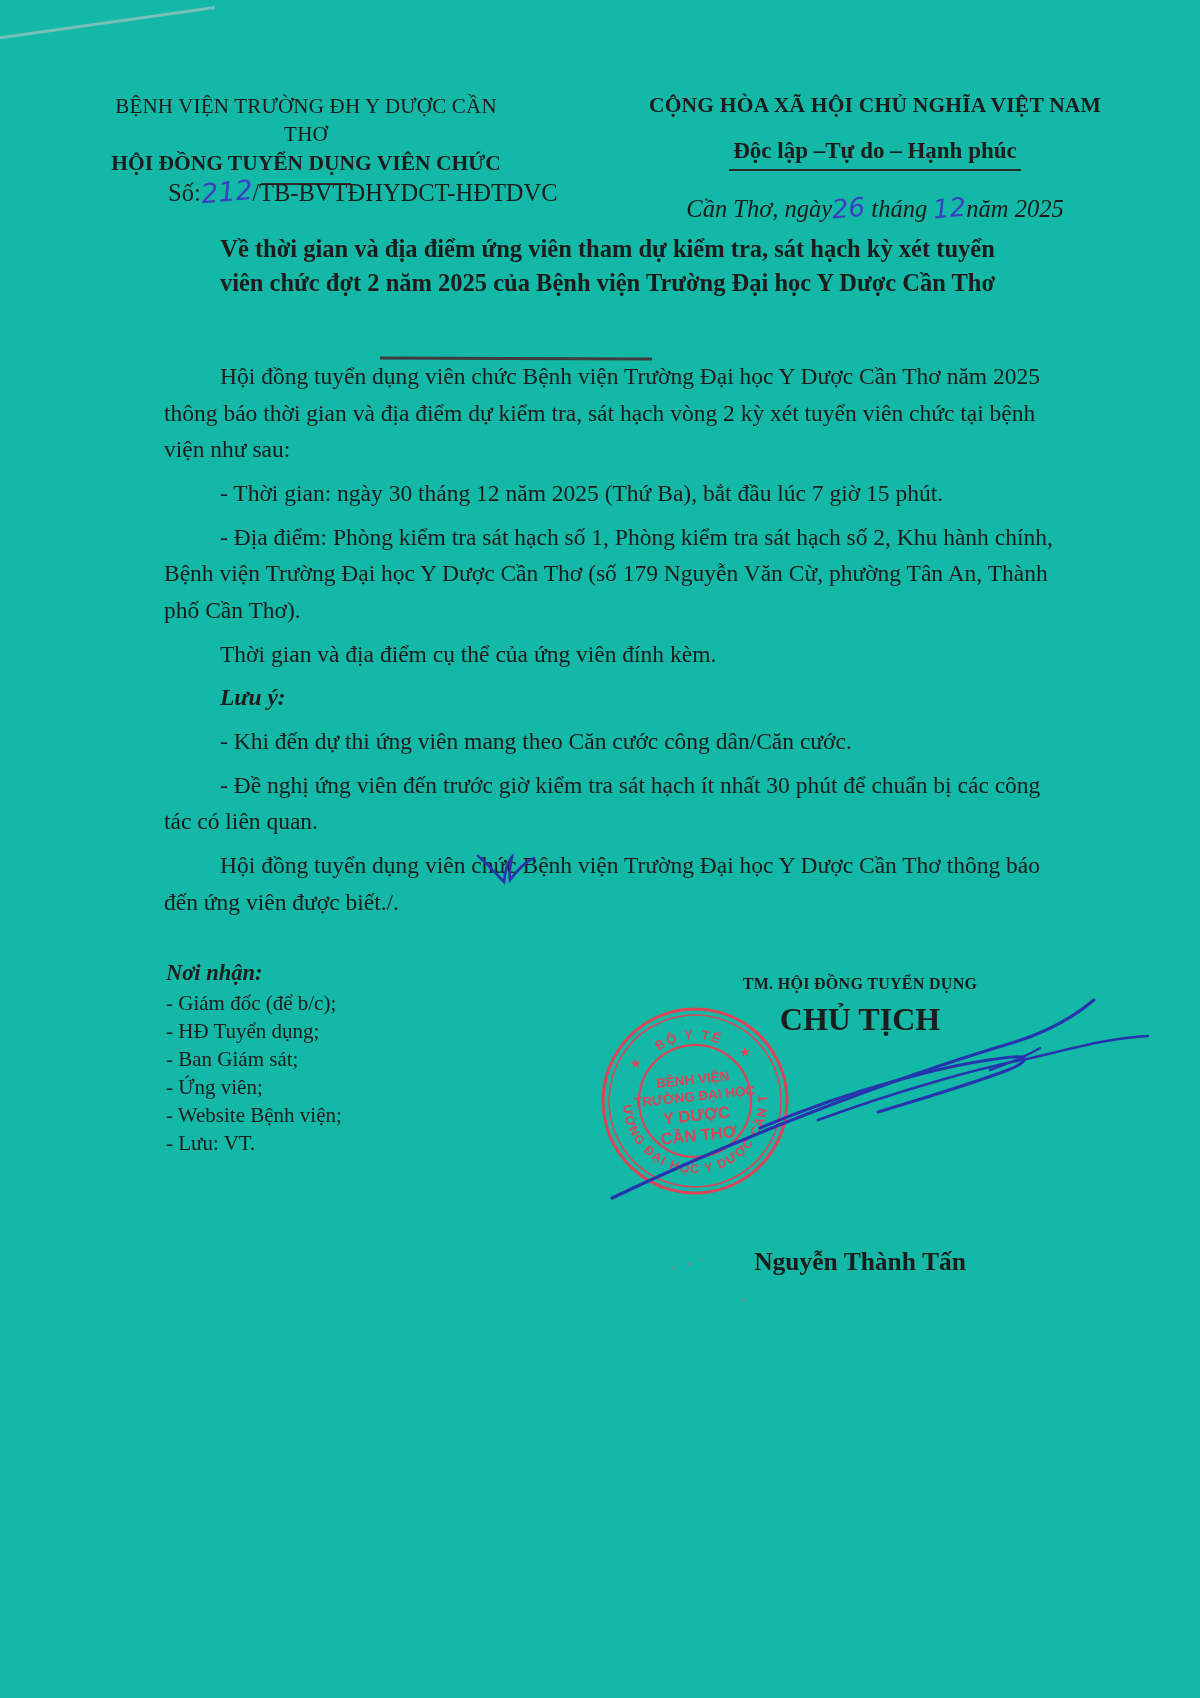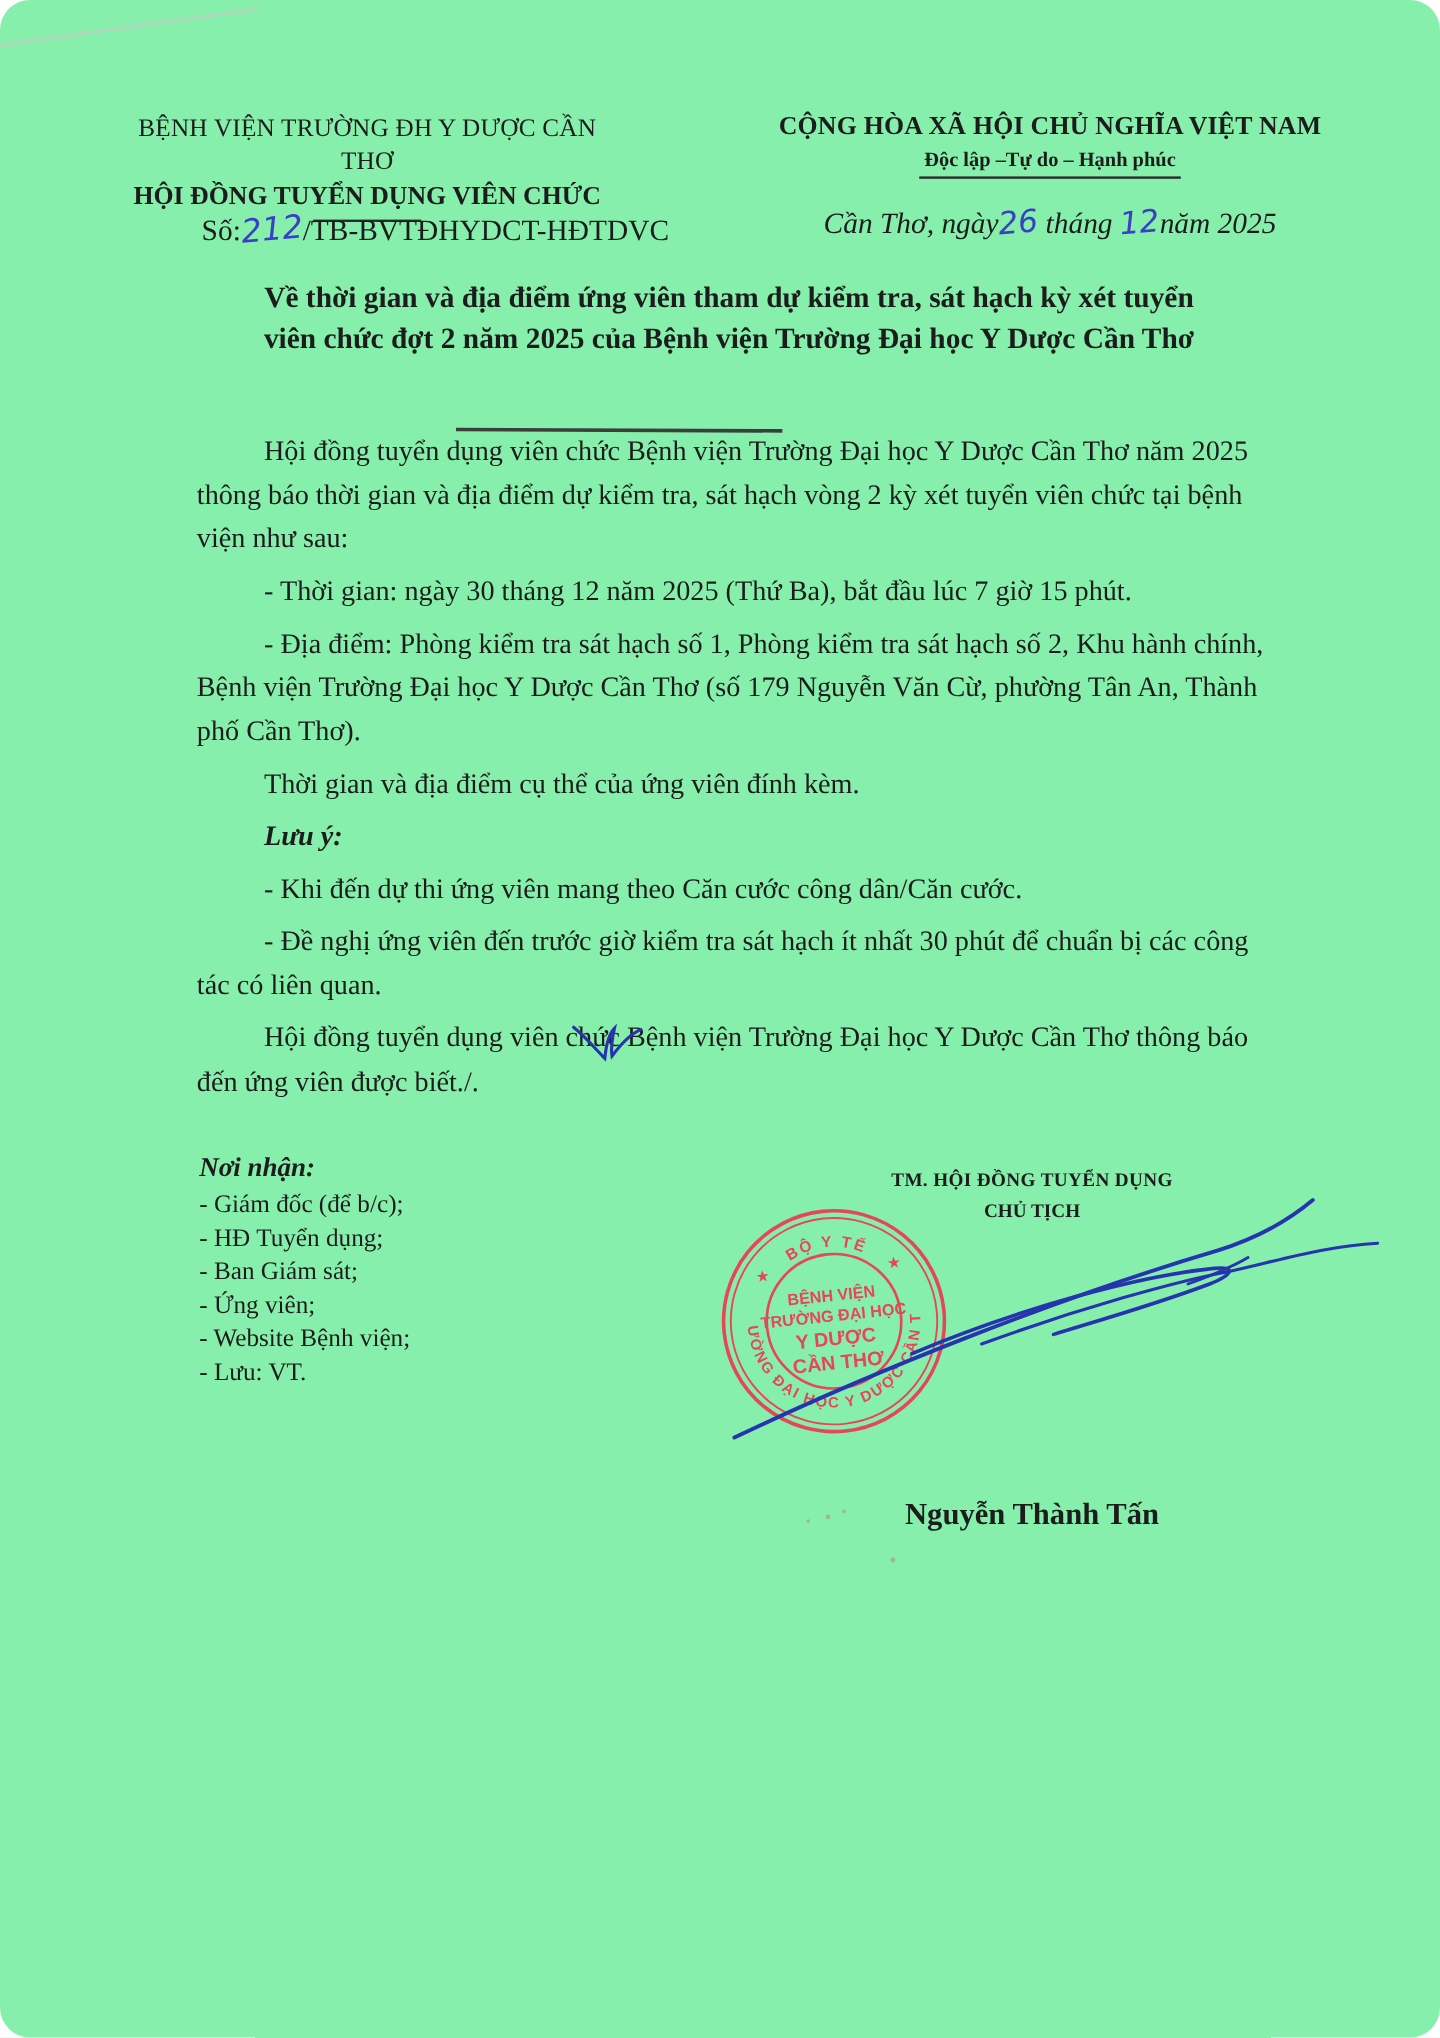--- a/index.html
+++ b/index.html
@@ -4,8 +4,8 @@
 <style>
   html,body{margin:0;padding:0;background:#ffffff;}
   .page{
-    position:relative;width:1200px;height:1698px;background:#86efac;
-    font-family:"Liberation Serif","DejaVu Serif",serif;color:#1c1c1c;overflow:hidden;border-radius:25px;
+    position:relative;width:1200px;height:1698px;background:#14b8a6;
+    font-family:"Liberation Serif","DejaVu Serif",serif;color:#1c1c1c;overflow:hidden;
   }
   
   .edge-shadow{position:absolute;left:-14px;top:22px;width:230px;height:3px;background:#c7c7c7;opacity:.55;transform:rotate(-8deg);}

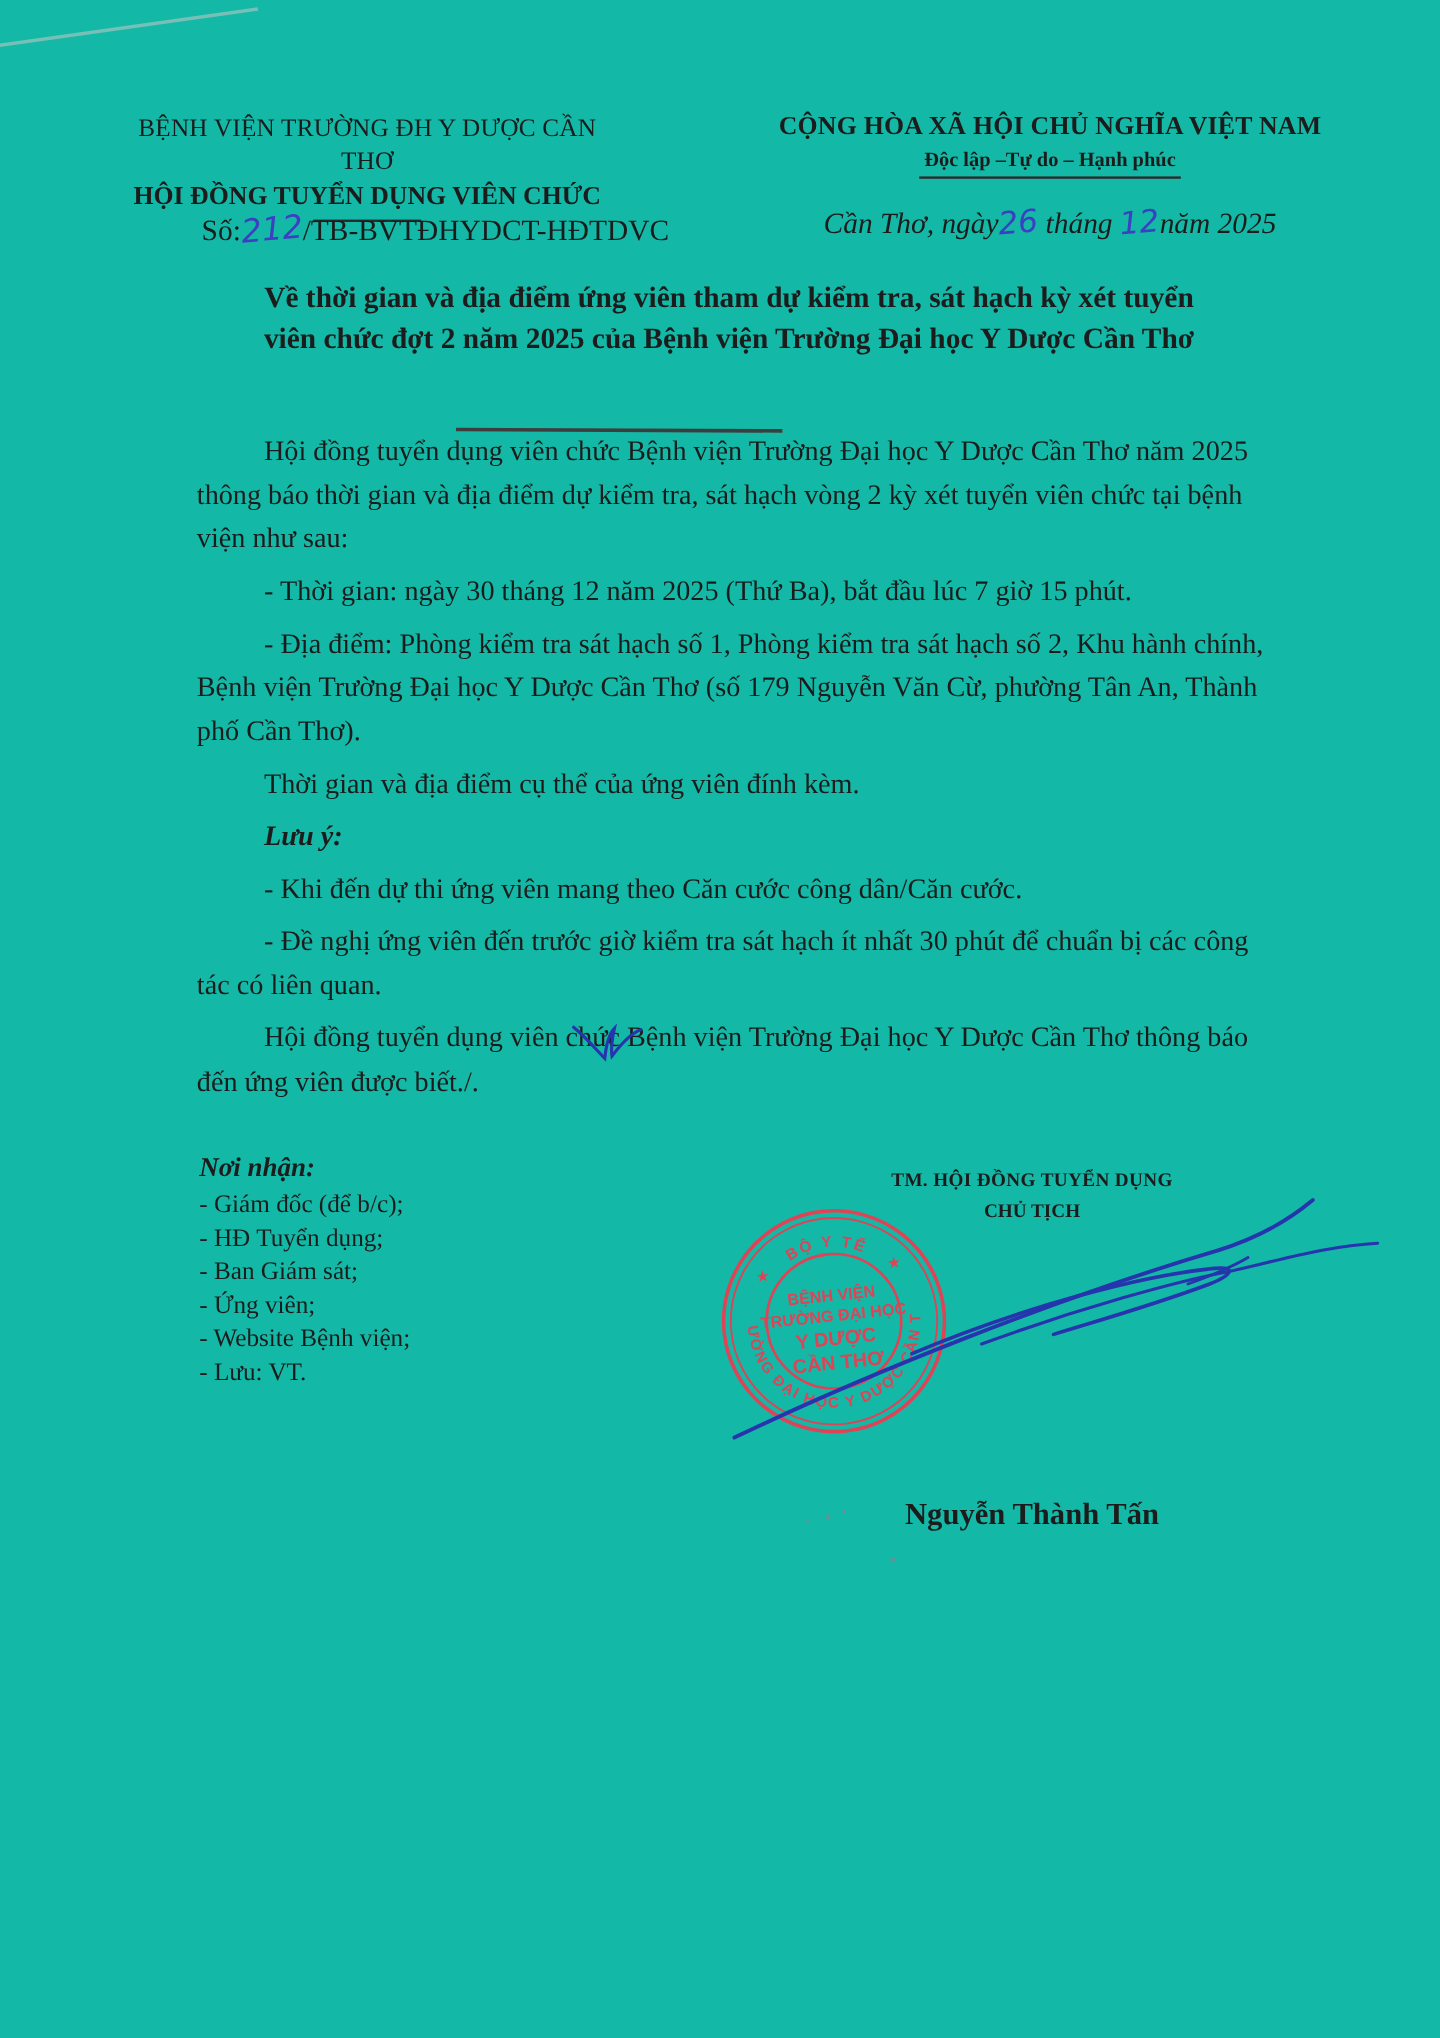--- a/index.html
+++ b/index.html
@@ -20,7 +20,7 @@
   .hw{font-family:"DejaVu Sans",sans-serif;font-style:italic;color:#3b3fc2;display:inline-block;transform:rotate(-5deg);font-size:27px;line-height:1;}
   .hdr-right{position:absolute;left:640px;top:92px;width:470px;text-align:center;line-height:1.3;}
   .hdr-right .l1{font-size:21.5px;font-weight:bold;letter-spacing:.2px;}
-  .hdr-right .l2{font-size:17px;font-weight:bold;display:inline-block;border-bottom:2.4px solid #2c2c2c;padding:0 4px 3px 4px;margin-top:2px;}
+  .hdr-right .l2{font-size:23px;font-weight:bold;display:inline-block;border-bottom:2.4px solid #2c2c2c;padding:0 4px 3px 4px;margin-top:16px;}
   .date-line{margin-top:22px;font-size:24.5px;font-style:italic;white-space:nowrap;}
   .date-line .hw{font-size:26px;}
 

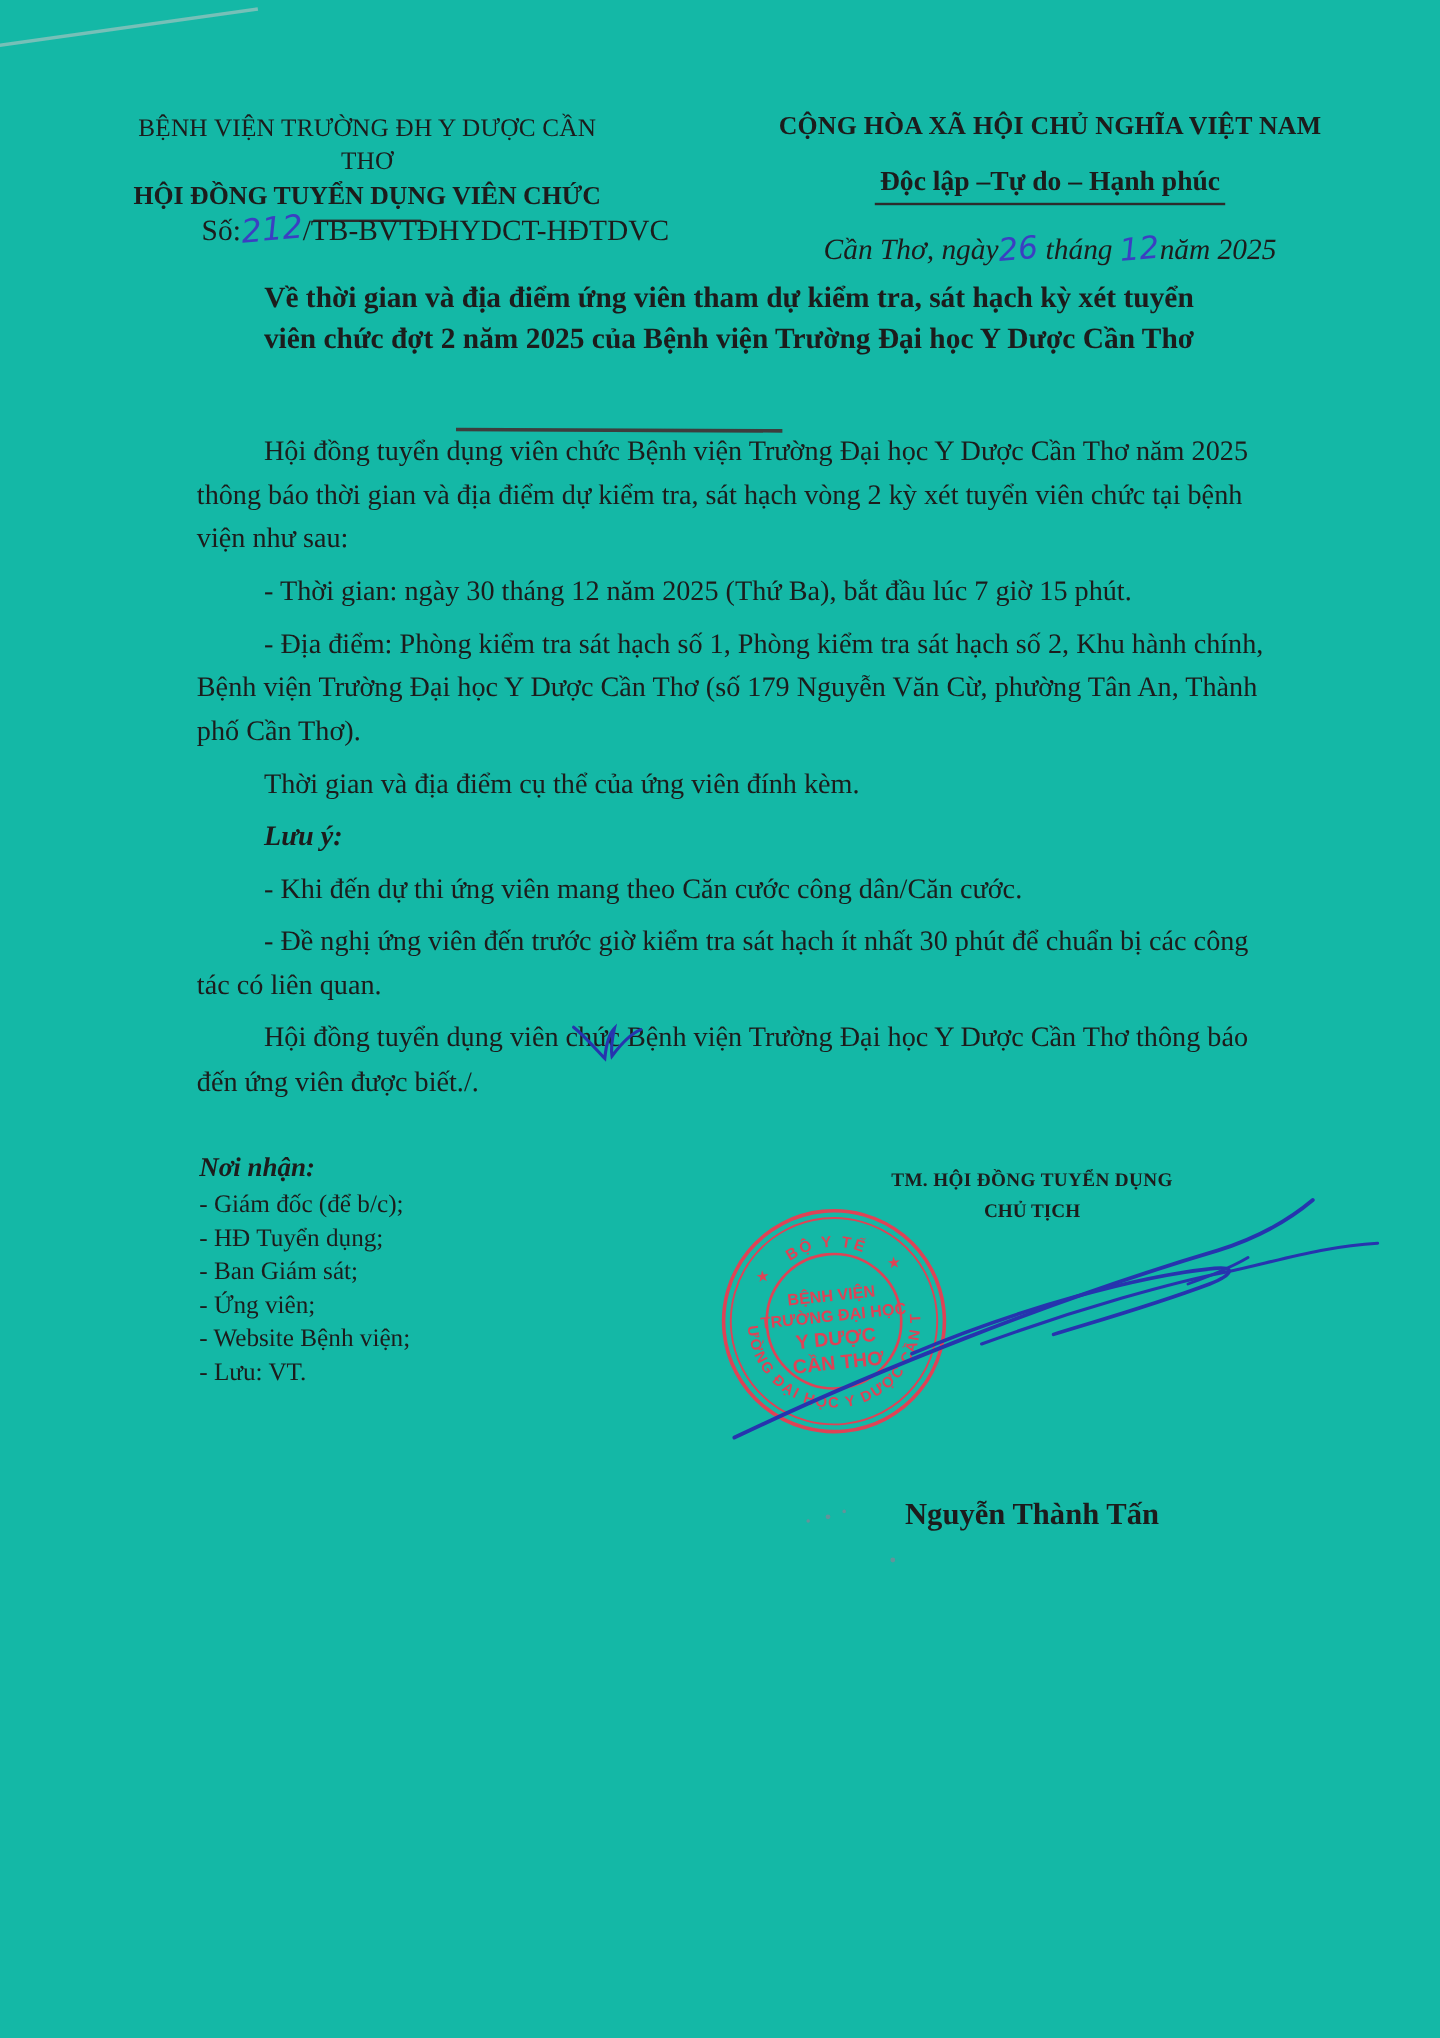--- a/index.html
+++ b/index.html
@@ -40,7 +40,7 @@
   .recipients .r-title{font-size:22.5px;font-weight:bold;font-style:italic;margin-bottom:2px;}
   .sig-block{position:absolute;left:620px;top:975px;width:480px;text-align:center;z-index:6;}
   .sig-org{font-size:16px;font-weight:bold;letter-spacing:.3px;}
-  .sig-title{font-size:16px;font-weight:bold;margin-top:8px;}
+  .sig-title{font-size:32px;font-weight:bold;margin-top:8px;}
   .signer-name{position:absolute;left:640px;top:1247px;width:440px;text-align:center;font-size:25.5px;font-weight:bold;z-index:6;}
 
   .seal-wrap{position:absolute;left:598px;top:1004px;width:194px;height:194px;z-index:3;opacity:.93;transform:rotate(-6deg);}

